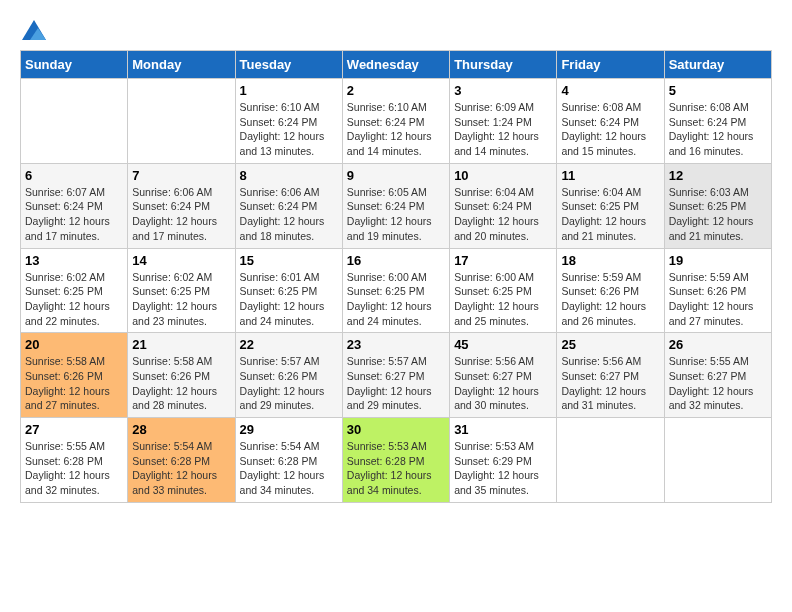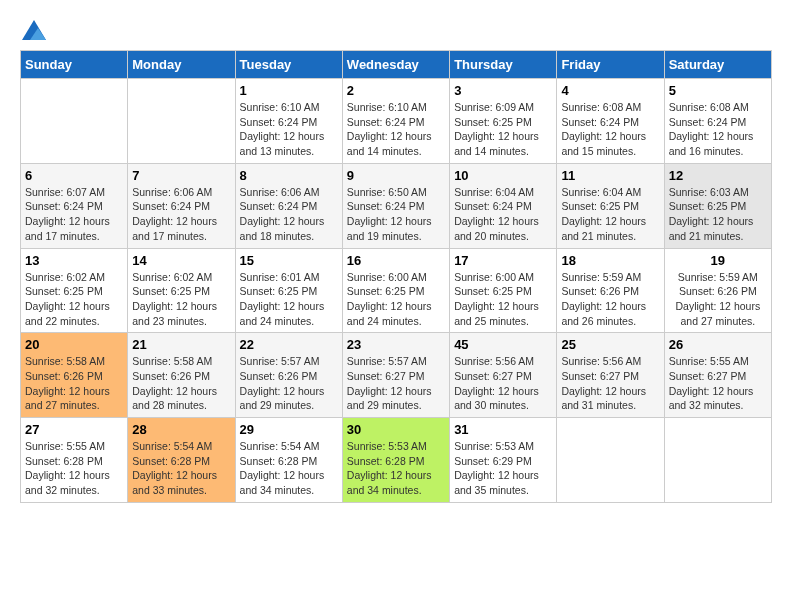--- a/index.html
+++ b/index.html
@@ -142,7 +142,7 @@
         <td style="background: rgb(255, 255, 255);">
           <span class="day-number">3</span>
           <div class="day-info" style="white-space: pre-line;">Sunrise: 6:09 AM
-Sunset: 6:25 PM
+Sunset: 1:24 PM
 Daylight: 12 hours and 14 minutes.</div>
         </td>
         <td style="background: rgb(255, 255, 255);">

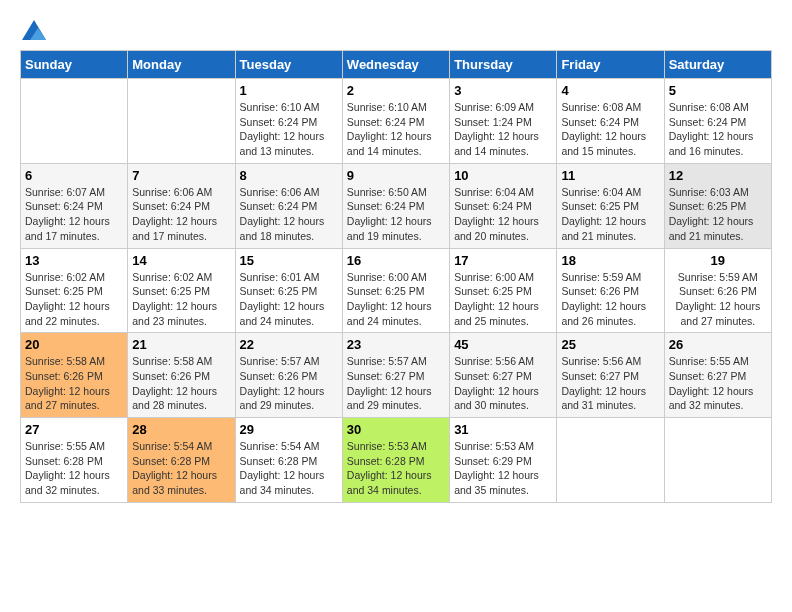--- a/index.html
+++ b/index.html
@@ -179,7 +179,7 @@
         </td>
         <td style="background: rgb(245, 245, 245);">
           <span class="day-number">9</span>
-          <div class="day-info" style="white-space: pre-line;">Sunrise: 6:50 AM
+          <div class="day-info" style="white-space: pre-line;">Sunrise: 6:05 AM
 Sunset: 6:24 PM
 Daylight: 12 hours and 19 minutes.</div>
         </td>

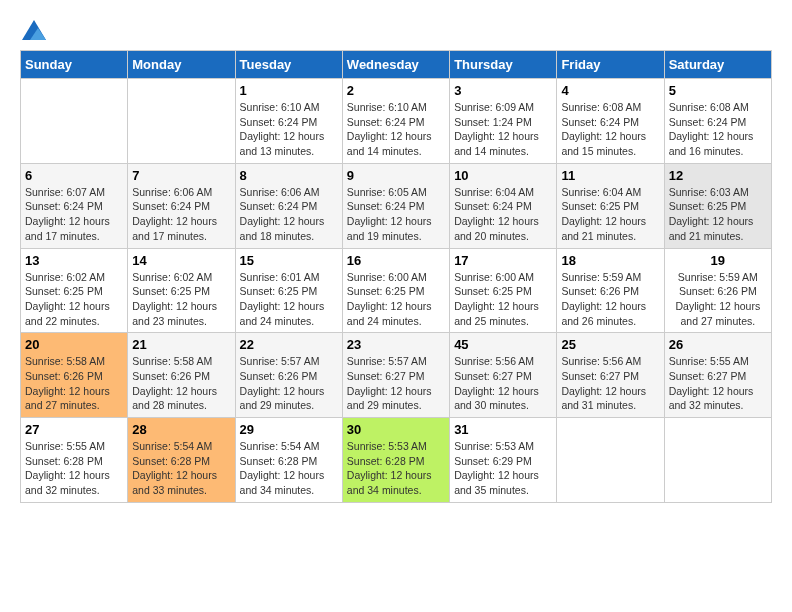--- a/index.html
+++ b/index.html
@@ -239,7 +239,7 @@
 Sunset: 6:26 PM
 Daylight: 12 hours and 26 minutes.</div>
         </td>
-        <td style="background: rgb(255, 255, 255); text-align: center;">
+        <td style="background: rgb(255, 255, 255);">
           <span class="day-number">19</span>
           <div class="day-info" style="white-space: pre-line;">Sunrise: 5:59 AM
 Sunset: 6:26 PM

